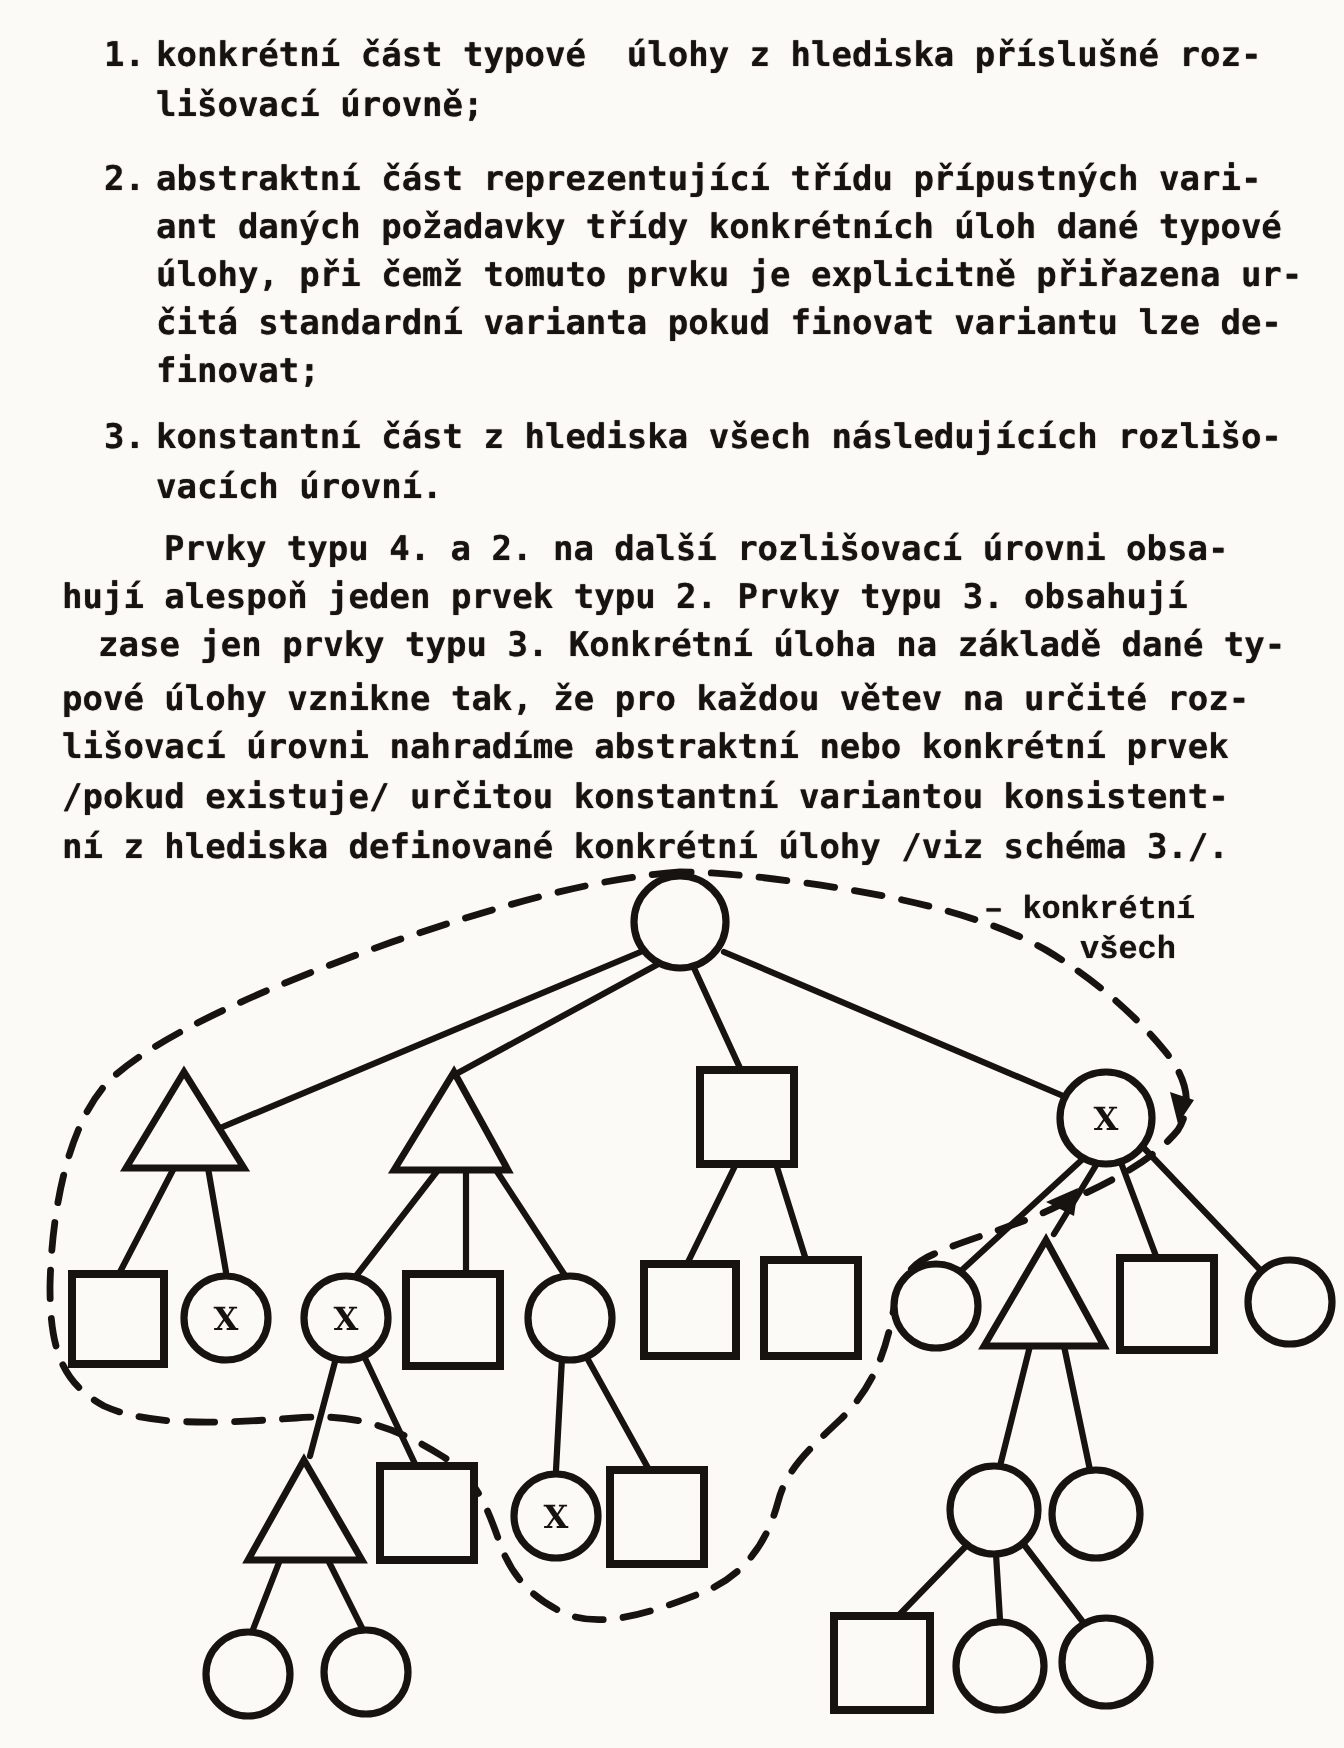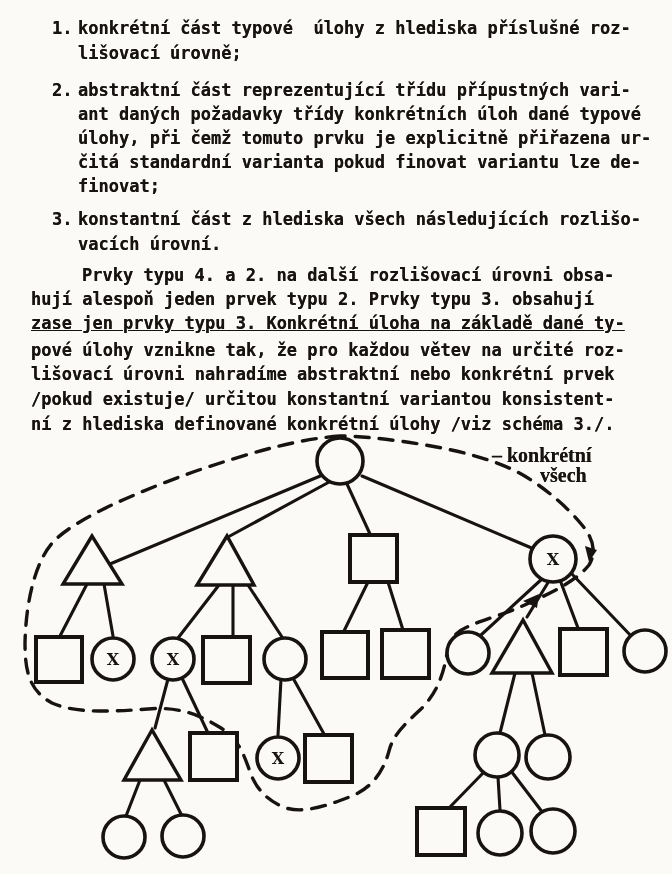--- a/index.html
+++ b/index.html
@@ -53,7 +53,7 @@
       <div class="tline" style="left: 78px; top: 234px;">vacích úrovní.</div>
       <div class="tline" style="left: 82px; top: 265px;">Prvky typu 4. a 2. na další rozlišovací úrovni obsa-</div>
       <div class="tline" style="left: 31px; top: 289px;">hují alespoň jeden prvek typu 2. Prvky typu 3. obsahují</div>
-      <div class="tline" style="left: 31px; top: 313px; text-decoration: underline;">zase jen prvky typu 3. Konkrétní úloha na základě dané ty-</div>
+      <div class="tline" style="left: 49px; top: 313px;">zase jen prvky typu 3. Konkrétní úloha na základě dané ty-</div>
       <div class="tline" style="left: 31px; top: 340px;">pové úlohy vznikne tak, že pro každou větev na určité roz-</div>
       <div class="tline" style="left: 31px; top: 364px;">lišovací úrovni nahradíme abstraktní nebo konkrétní prvek</div>
       <div class="tline" style="left: 31px; top: 389px;">/pokud existuje/ určitou konstantní variantou konsistent-</div>

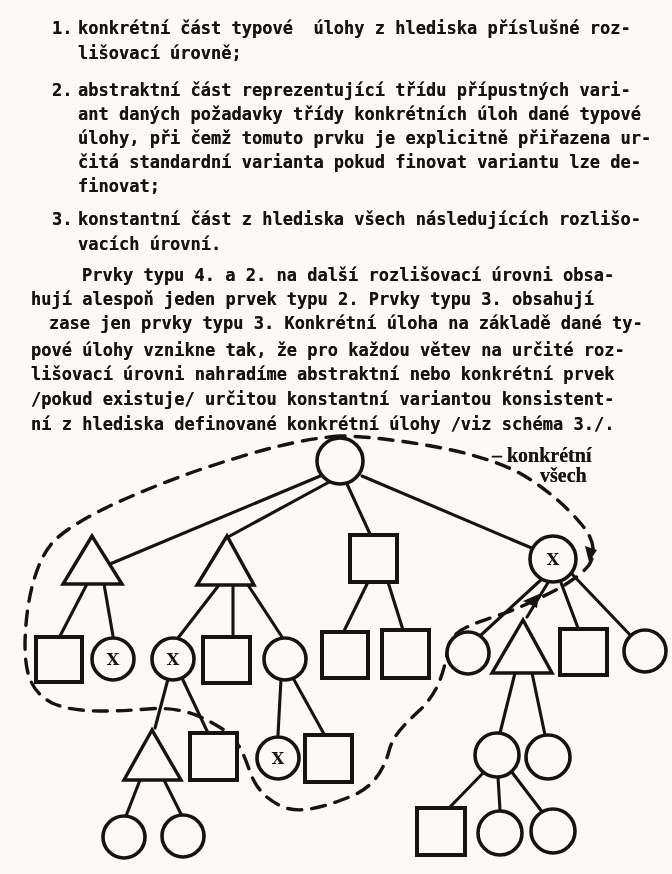--- a/index.html
+++ b/index.html
@@ -23,8 +23,8 @@
   }
   .anno-line{
     position:absolute;
-    font-family:Liberation Serif, serif;
-    font-size:20px;
+    font-family:Liberation Mono, monospace;
+    font-size:16px;
     line-height:19px;
     font-weight:700;
     color:#171310;

